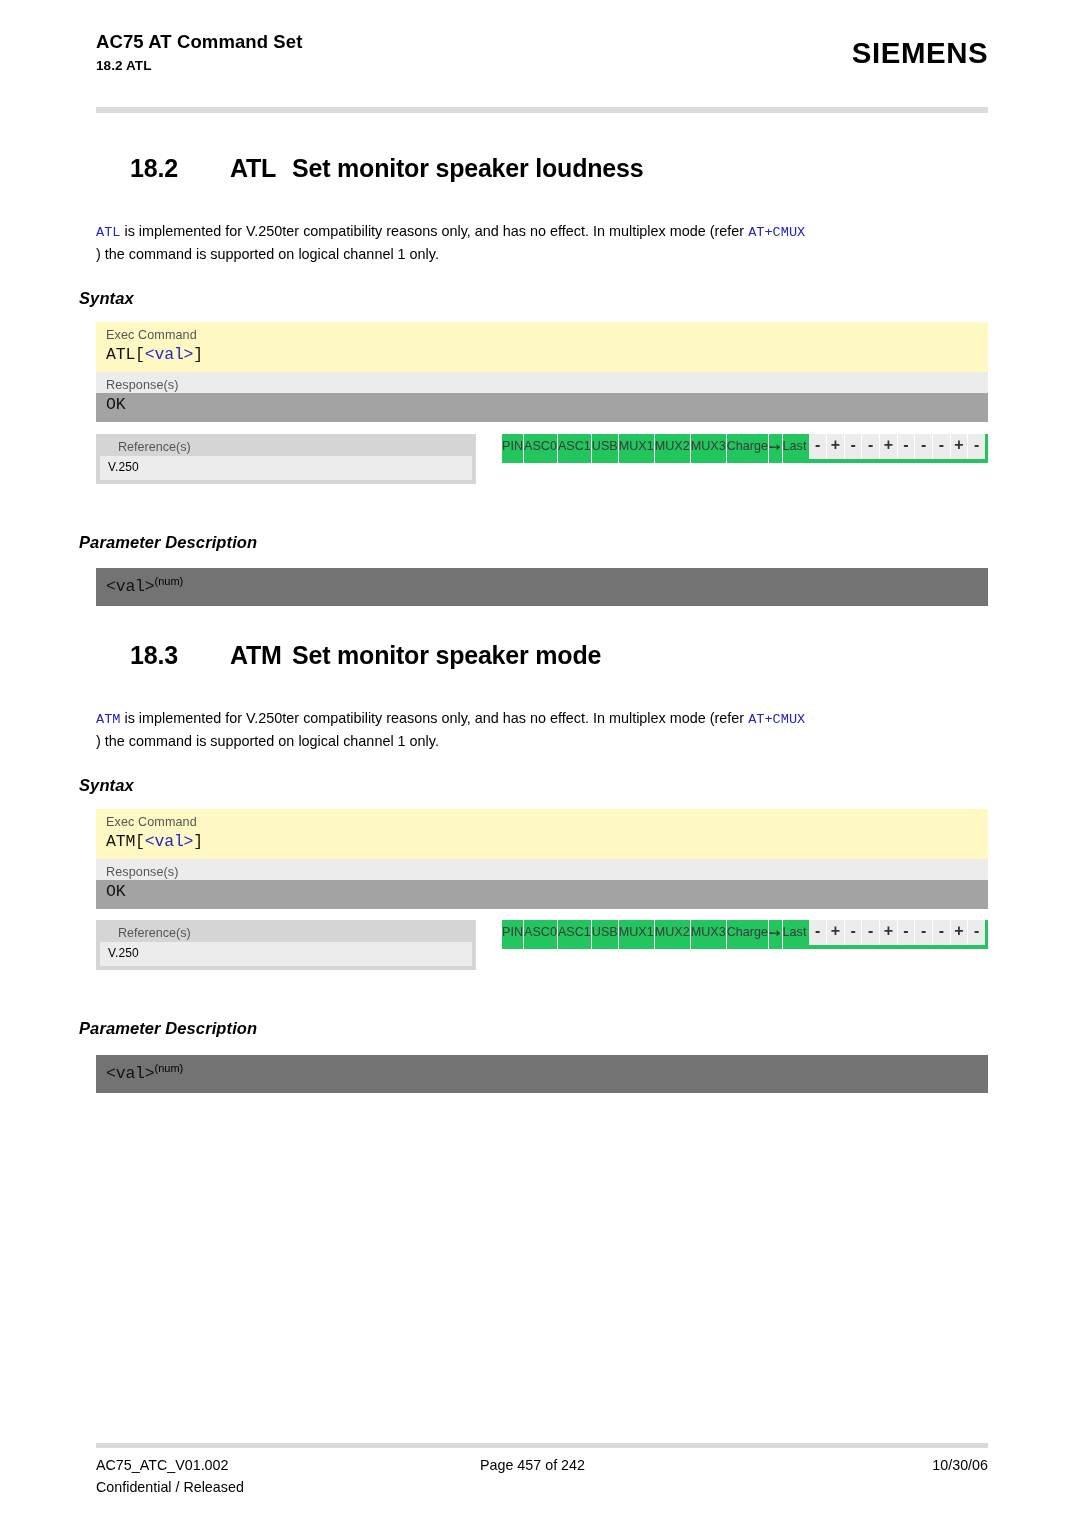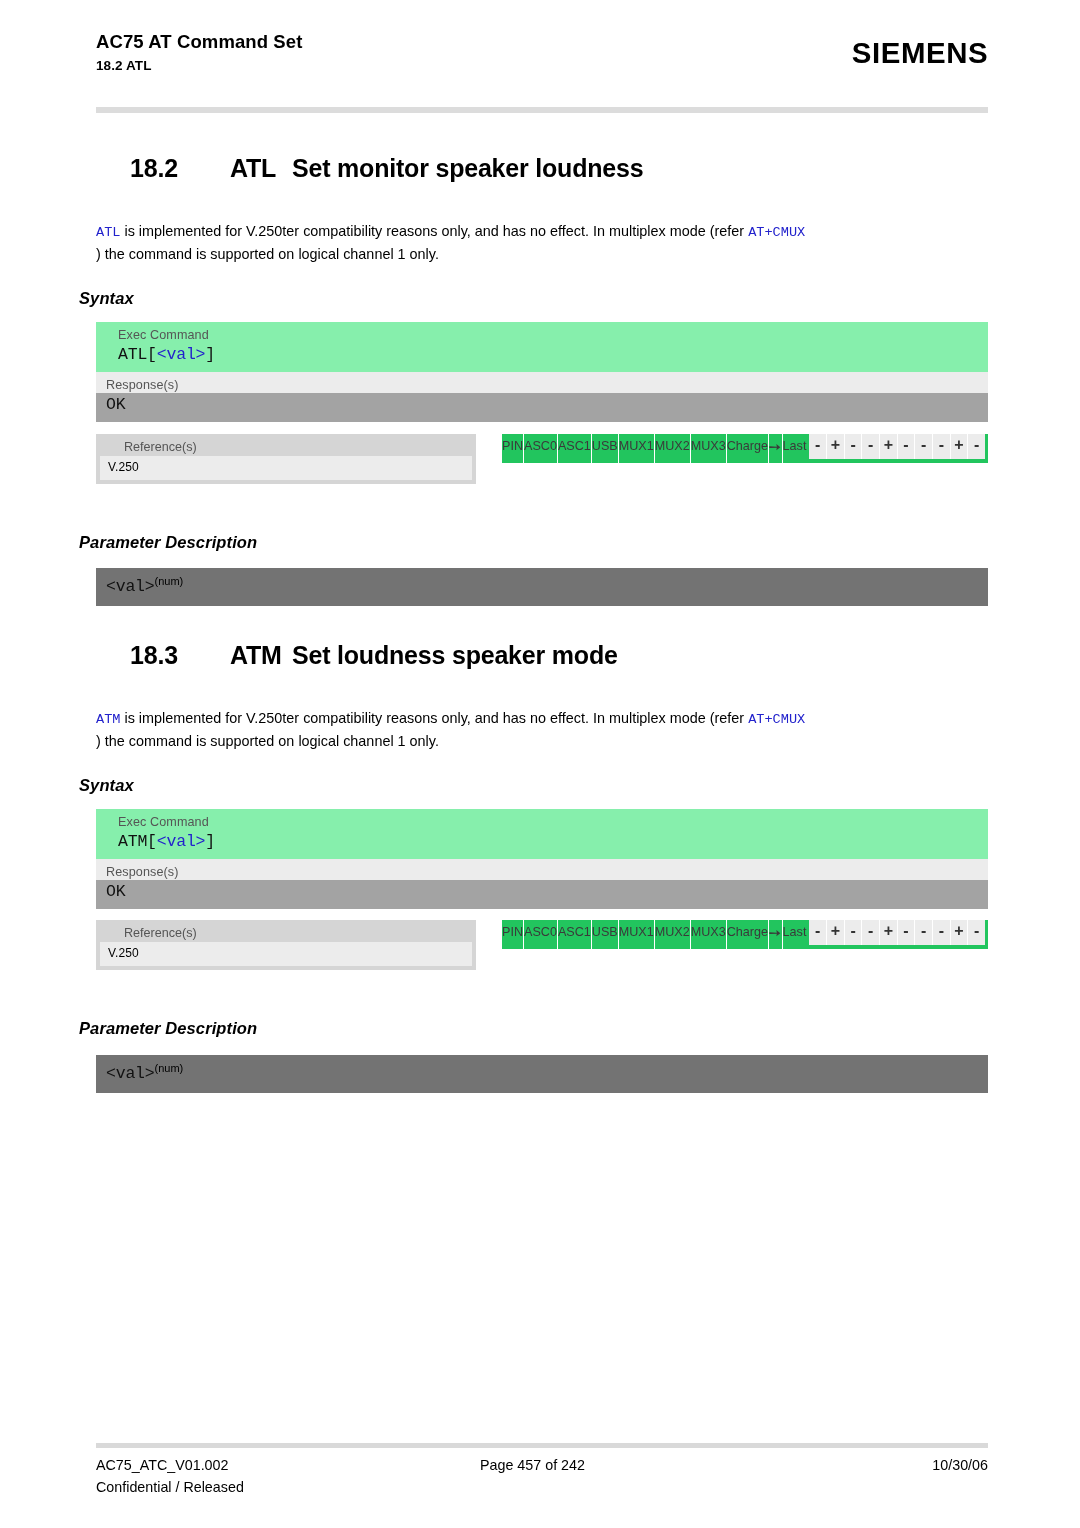--- a/index.html
+++ b/index.html
@@ -125,7 +125,7 @@
     color: #111;
     letter-spacing: -0.2px;
   }
-  .srow.dark { background: #86efac; padding-left: 12px; }
+  .srow.dark { background: #fef9c3; }
   .srow.light { background: #ececec; }
   .srow.light .value { background: #a3a3a3; }
 

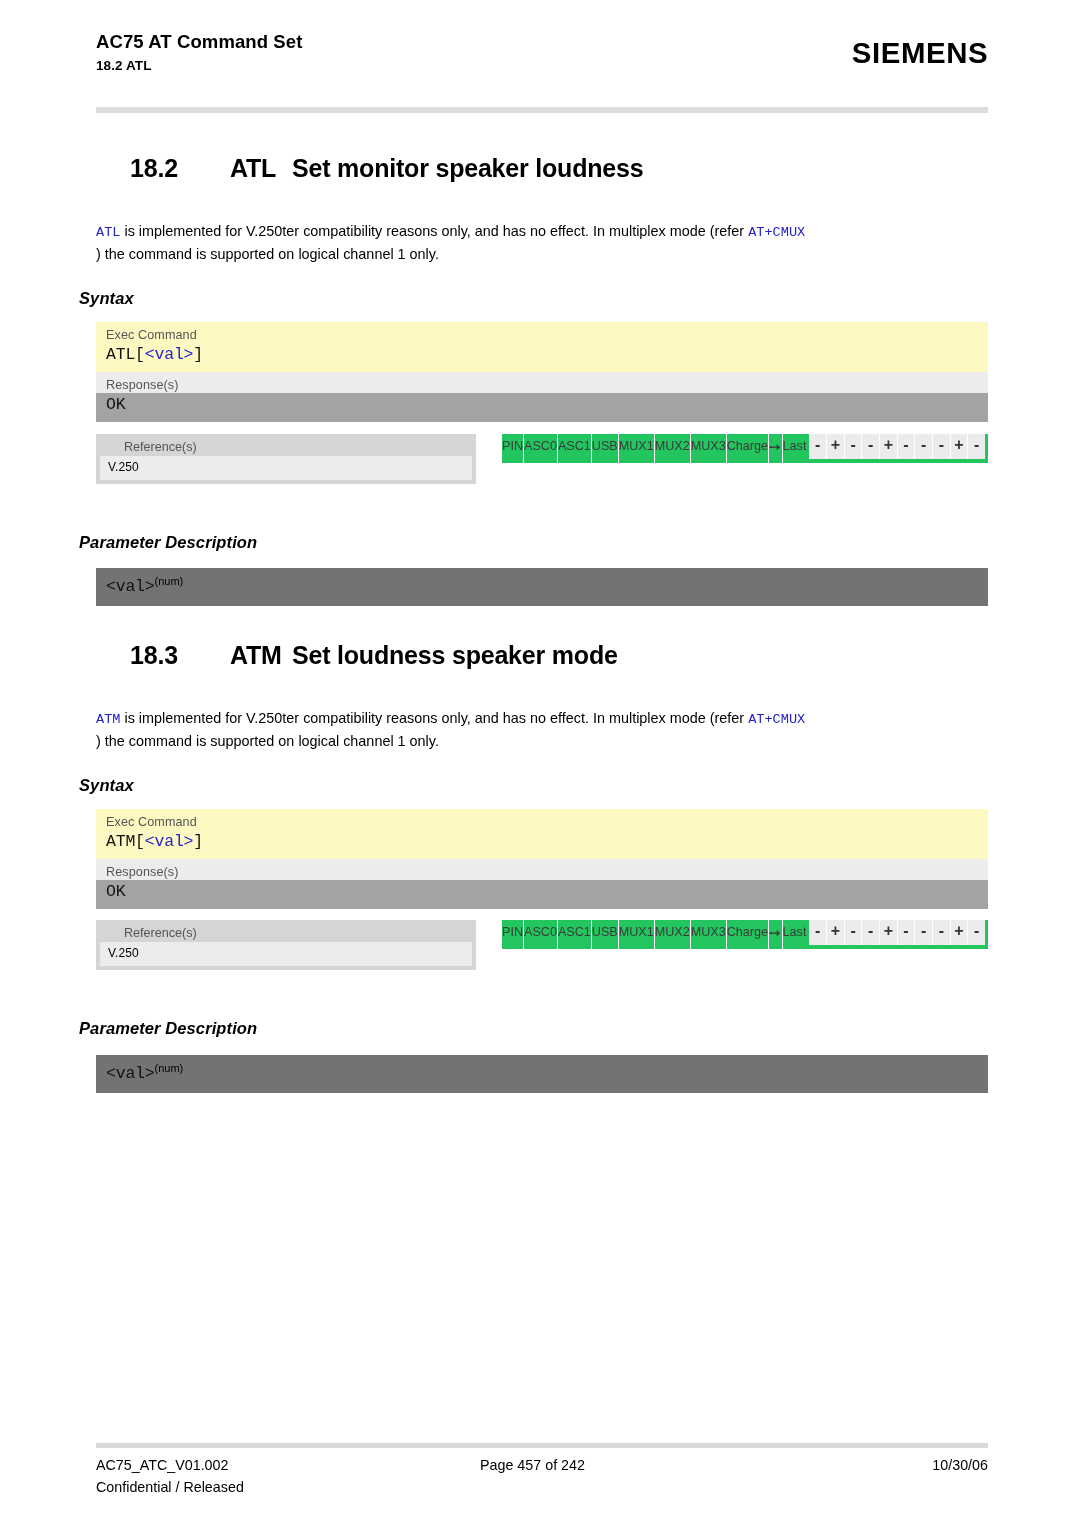--- a/index.html
+++ b/index.html
@@ -147,7 +147,7 @@
   .ref-left .label {
     font-size: 12.6px;
     color: #555555;
-    padding: 6px 10px 2px 28px;
+    padding: 6px 10px 2px 22px;
   }
   .ref-left .valwrap {
     padding: 0 4px 4px 4px;

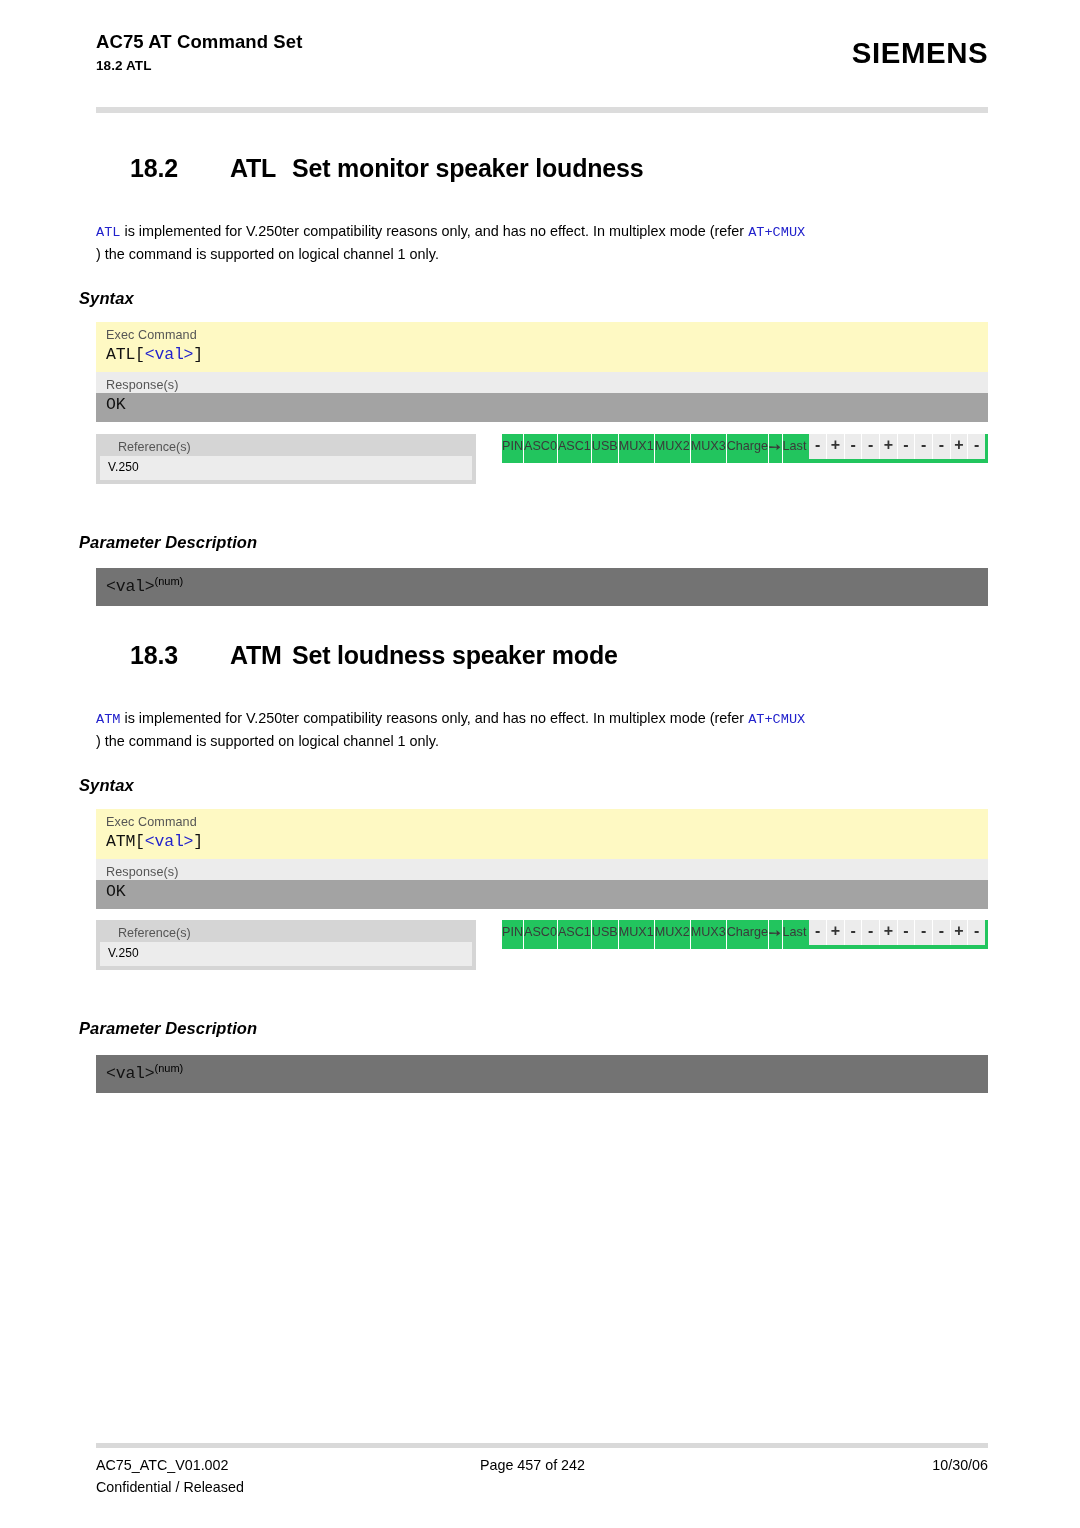--- a/index.html
+++ b/index.html
@@ -325,7 +325,7 @@
     <span class="pname">&lt;val&gt;</span><sup>(num)</sup>
   </div>
 
-  <div class="h2" style="top:641px"><span class="num">18.3</span><span class="cmd">ATM</span><span>Set loudness speaker mode</span></div>
+  <div class="h2" style="top:641px"><span class="num">18.3</span><span class="cmd">ATM</span><span>Set monitor speaker mode</span></div>
 
   <div class="para" style="top:708px"><span class="mono link">ATM</span><span> is implemented for V.250ter compatibility reasons only, and has no effect. In multiplex mode (refer </span><span class="mono link">AT+CMUX</span><span class="lastline"><span>) the command is supported on logical channel 1 only.</span></span></div>
 

